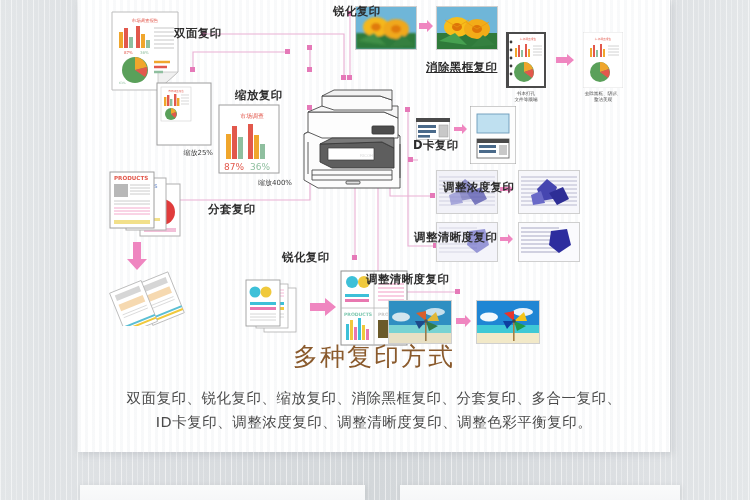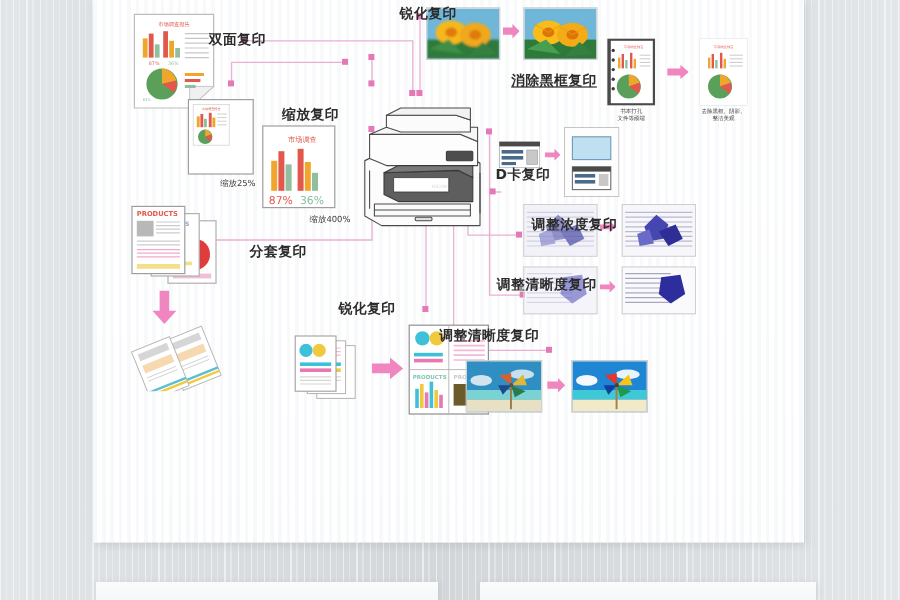--- a/index.html
+++ b/index.html
@@ -602,6 +602,7 @@
   <div class="lbl" style="left:288px;top:272px;">调整清晰度复印</div>
 
   <div id="footer">
+    <div id="headline">多种复印方式</div>
     <div id="desc">
     </div>
   </div>

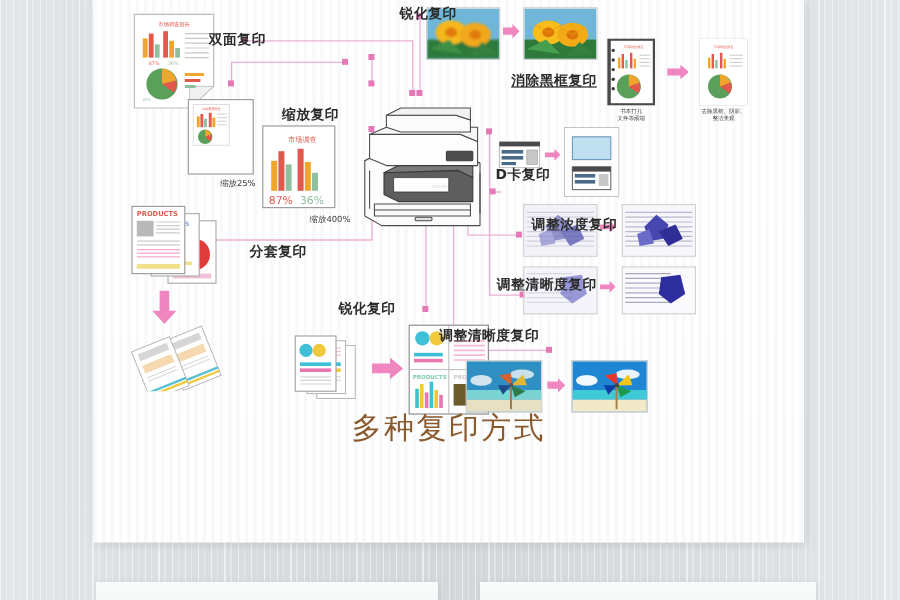--- a/index.html
+++ b/index.html
@@ -604,6 +604,7 @@
   <div id="footer">
     <div id="headline">多种复印方式</div>
     <div id="desc">
+      <div>双面复印、锐化复印、缩放复印、消除黑框复印、分套复印、多合一复印、</div>
     </div>
   </div>
 

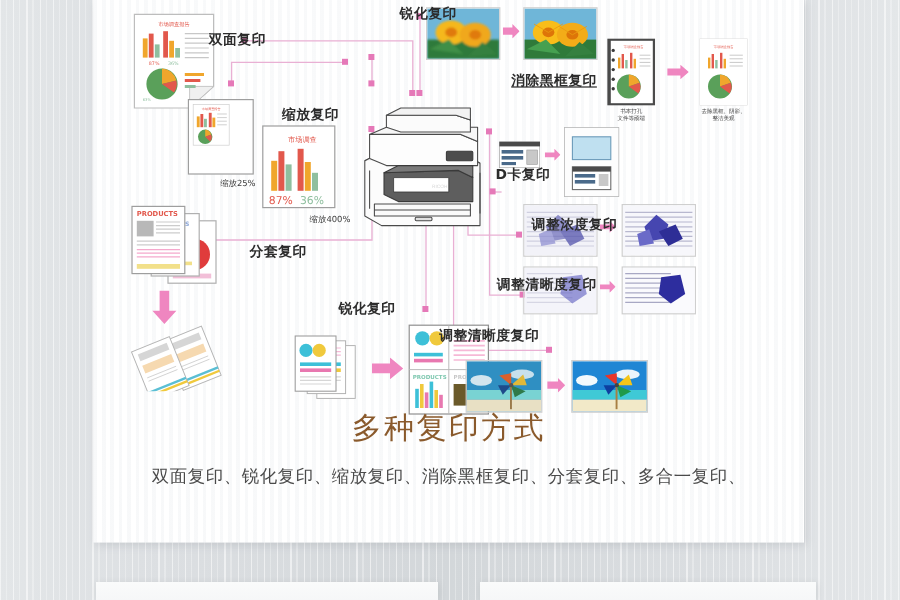--- a/index.html
+++ b/index.html
@@ -605,6 +605,7 @@
     <div id="headline">多种复印方式</div>
     <div id="desc">
       <div>双面复印、锐化复印、缩放复印、消除黑框复印、分套复印、多合一复印、</div>
+      <div>ID卡复印、调整浓度复印、调整清晰度复印、调整色彩平衡复印。</div>
     </div>
   </div>
 

